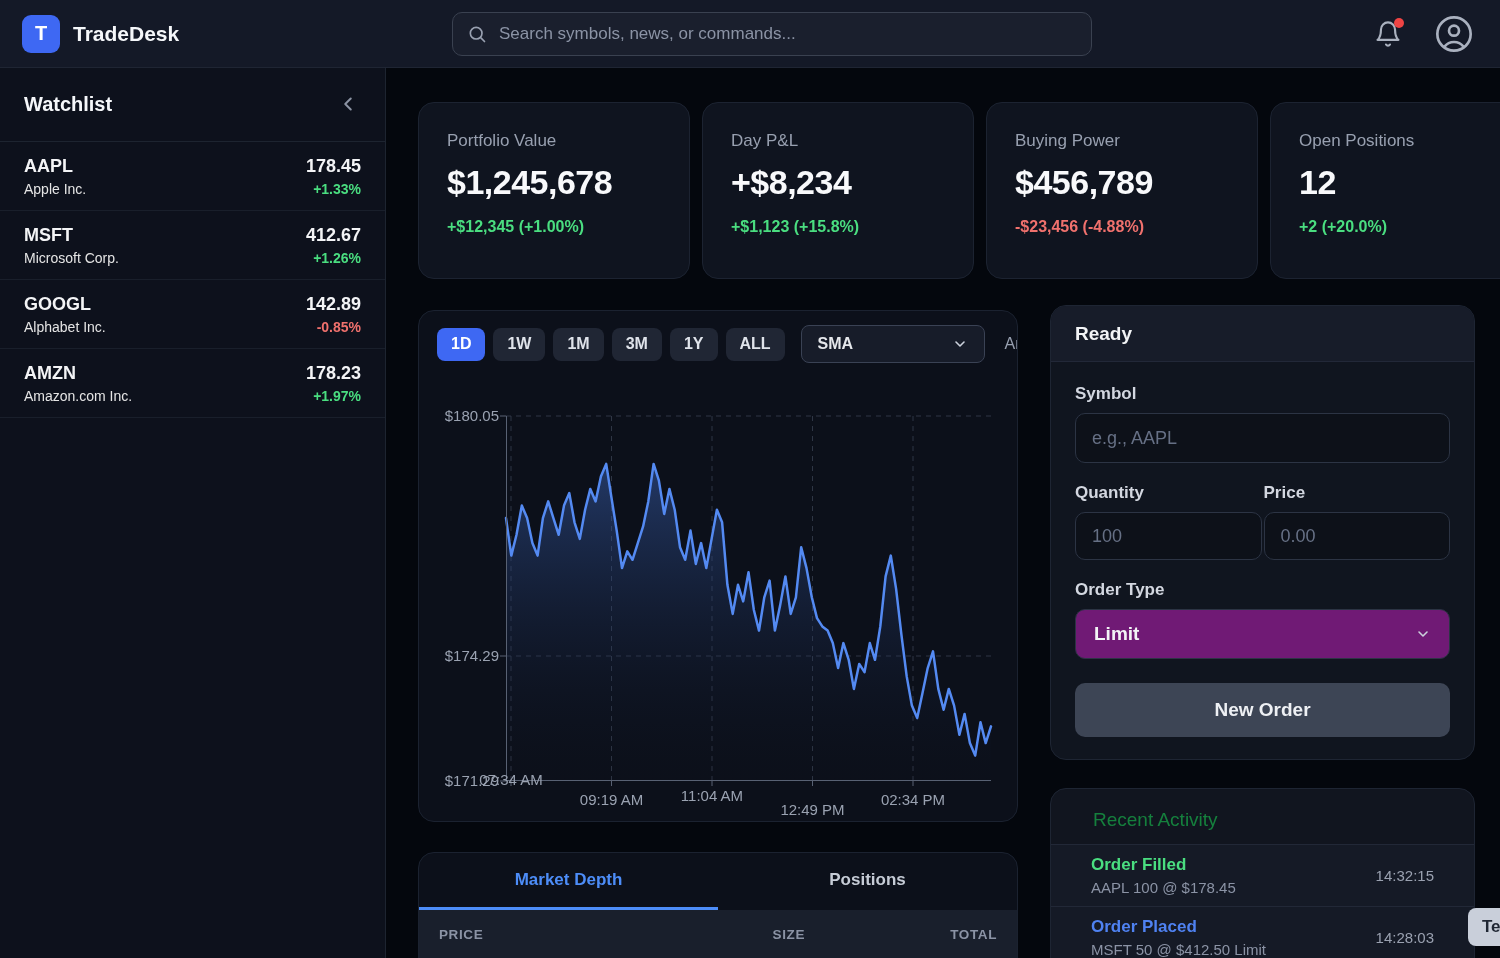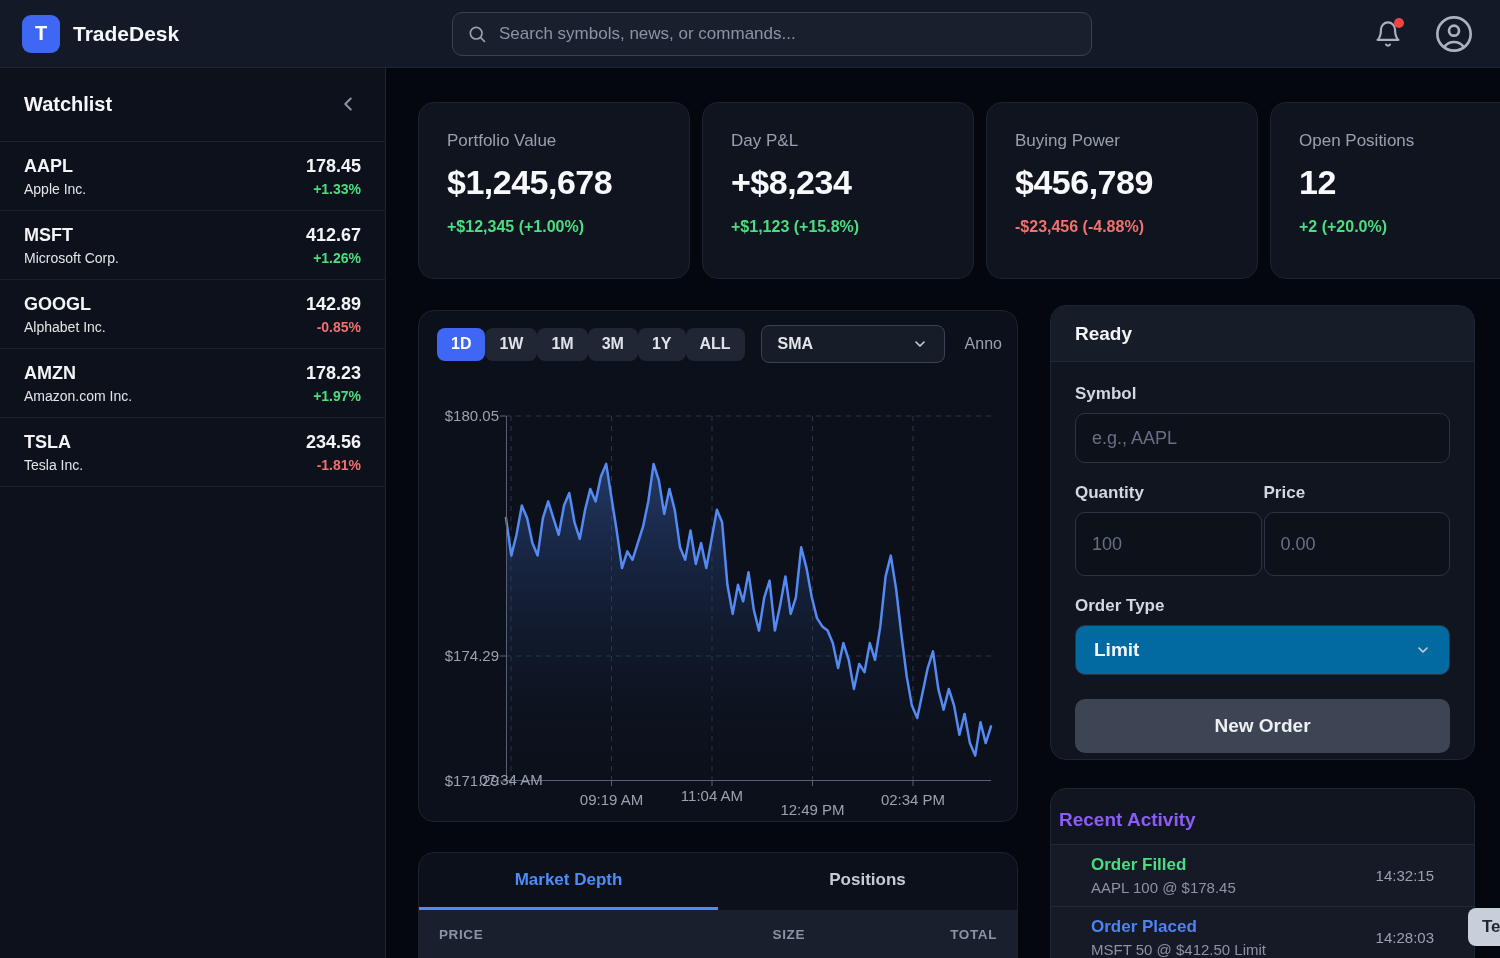--- a/index.html
+++ b/index.html
@@ -221,7 +221,7 @@
 
   <div class="chart-card">
     <div class="chart-toolbar">
-      <span id="tf-group" style="display:flex;gap:0;">
+      <span id="tf-group" style="display:flex;gap:8px;">
           <button class="tf-btn active">1D</button>
           <button class="tf-btn">1W</button>
           <button class="tf-btn">1M</button>

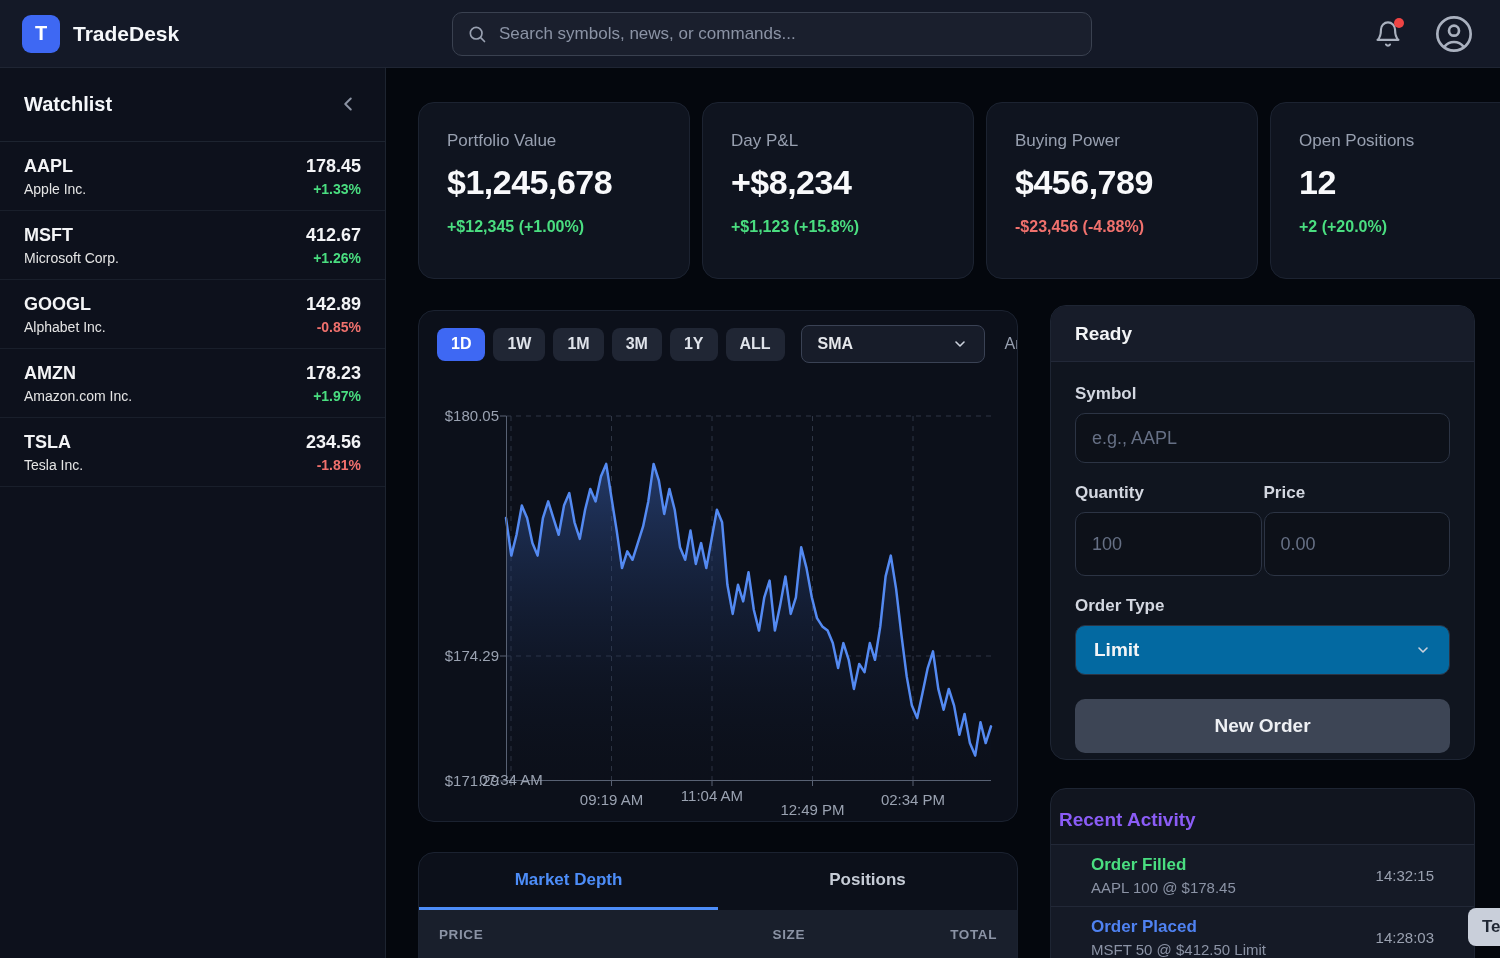--- a/index.html
+++ b/index.html
@@ -181,16 +181,6 @@
     <div class="wi-right">
       <div class="wi-price">178.23</div>
       <div class="wi-change up">+1.97%</div>
-    </div>
-  </div>
-        <div class="watch-item">
-    <div>
-      <div class="wi-symbol">TSLA</div>
-      <div class="wi-name">Tesla Inc.</div>
-    </div>
-    <div class="wi-right">
-      <div class="wi-price">234.56</div>
-      <div class="wi-change down">-1.81%</div>
     </div>
   </div>
       </div>

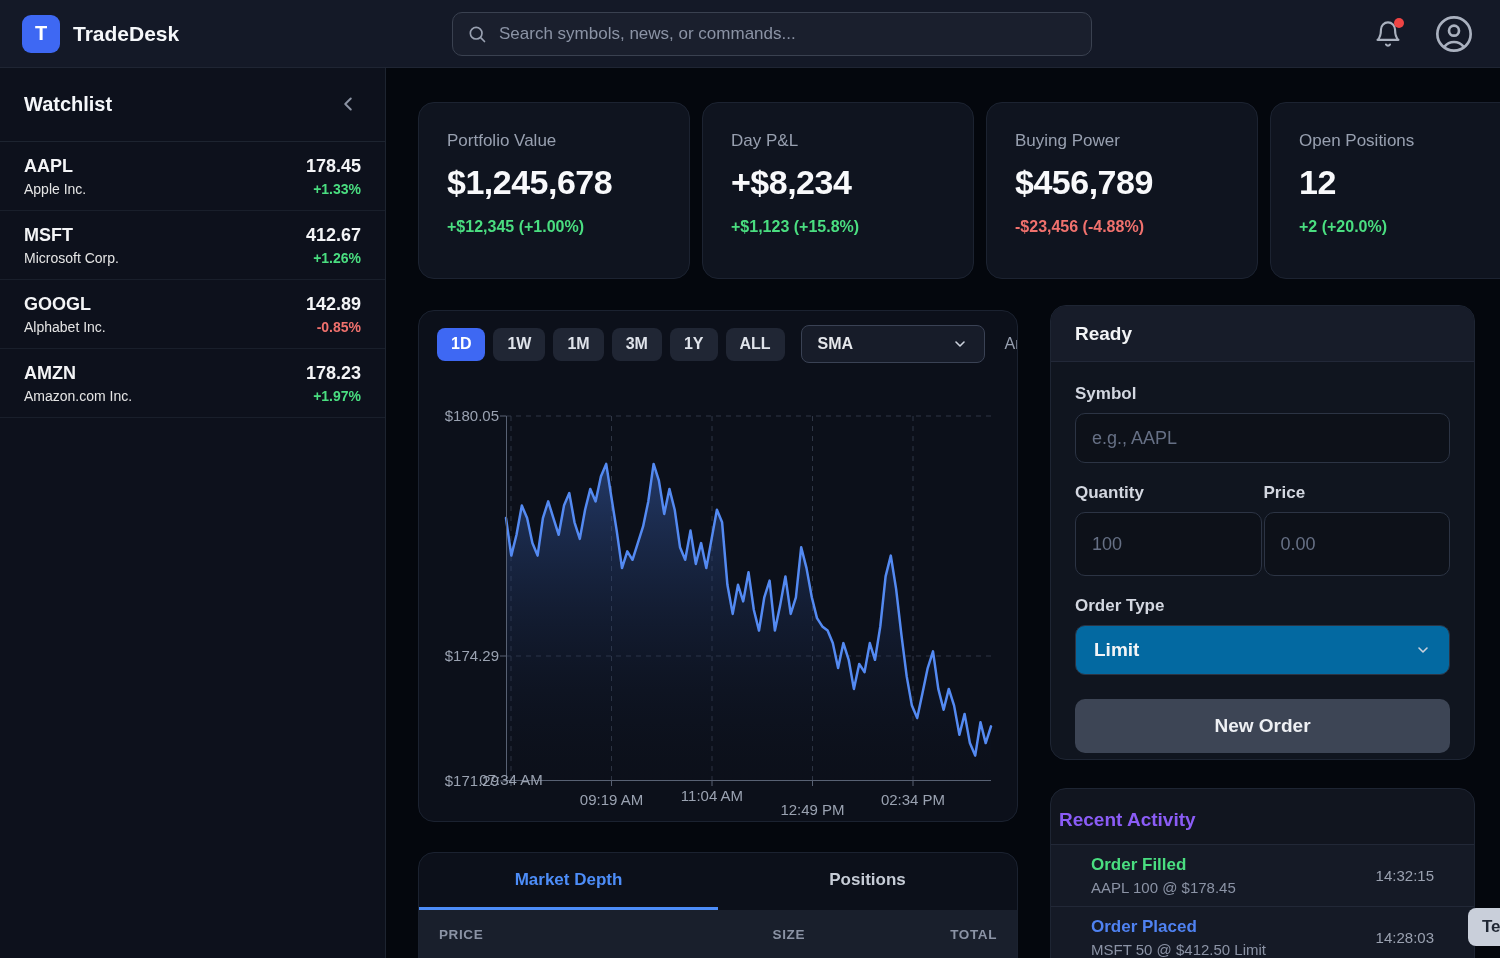--- a/index.html
+++ b/index.html
@@ -81,7 +81,7 @@
   .txt-input::placeholder{color:#667085;}
   .fld-row{display:flex;gap:2px;margin-top:20px;}
   .fld-col{flex:1;min-width:0;}
-  .fld-col .txt-input{height:64px;}
+  .fld-col .txt-input{height:48px;}
   .ot-wrap{margin-top:20px;}
   .order-select{width:100%;height:50px;border:1px solid #2c3444;border-radius:10px;background:#0369a1;display:flex;align-items:center;justify-content:space-between;padding:0 18px;cursor:pointer;}
   .order-select .sel-val{font-size:19px;font-weight:600;color:#f3f4f6;}

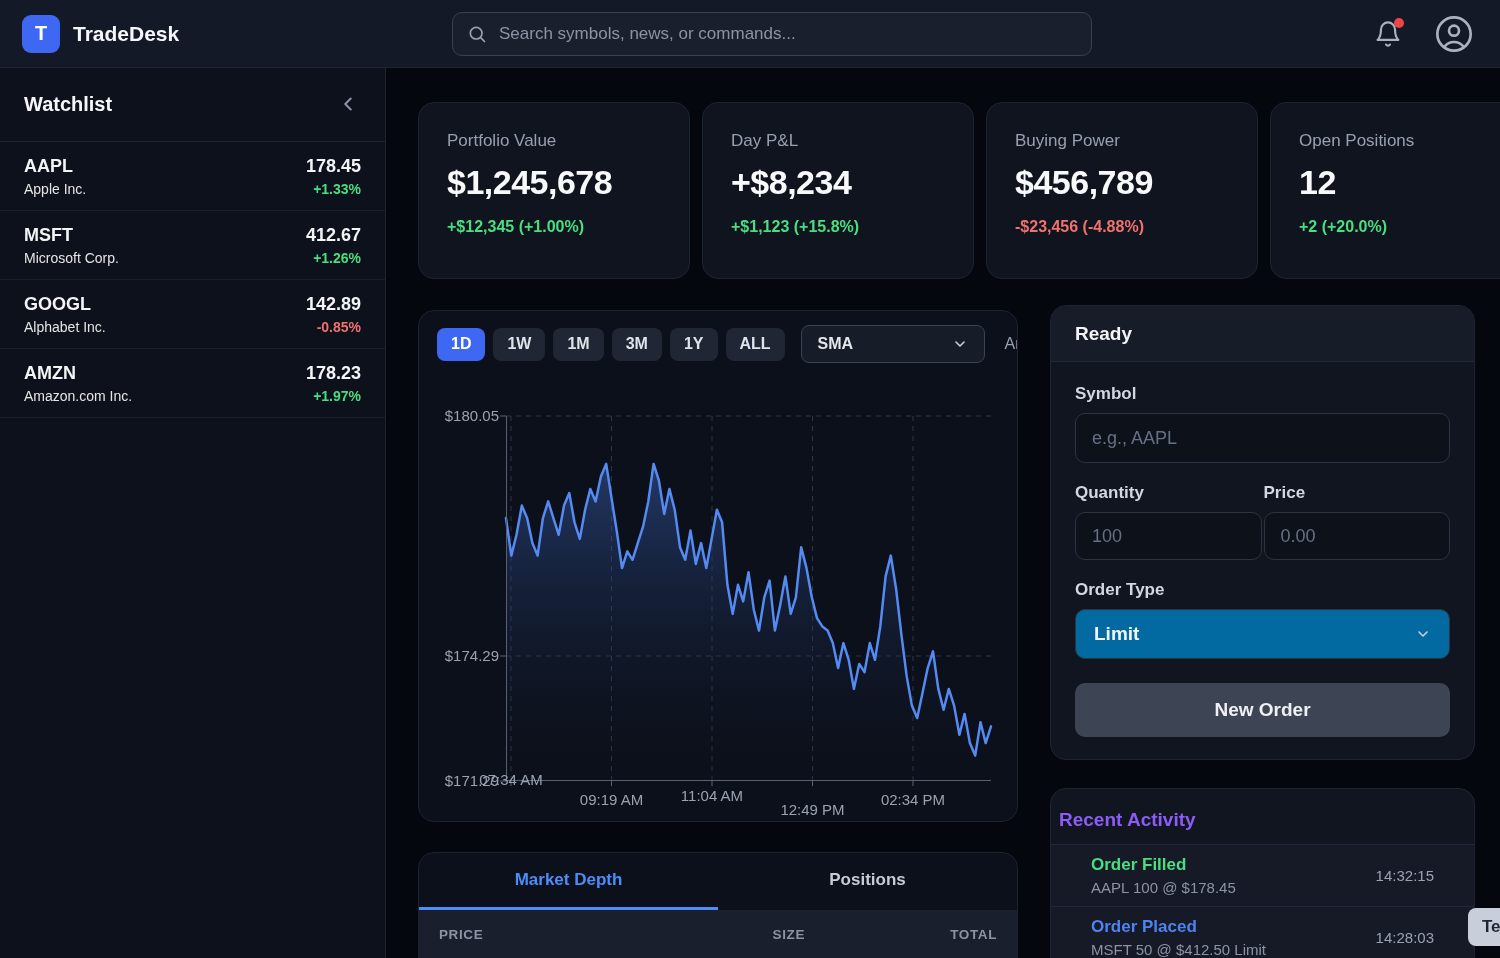--- a/index.html
+++ b/index.html
@@ -83,7 +83,7 @@
   .fld-col{flex:1;min-width:0;}
   .fld-col .txt-input{height:48px;}
   .ot-wrap{margin-top:20px;}
-  .order-select{width:100%;height:50px;border:1px solid #2c3444;border-radius:10px;background:#0369a1;display:flex;align-items:center;justify-content:space-between;padding:0 18px;cursor:pointer;}
+  .order-select{width:100%;height:50px;border:1px solid #2c3444;border-radius:10px;background:#701a75;display:flex;align-items:center;justify-content:space-between;padding:0 18px;cursor:pointer;}
   .order-select .sel-val{font-size:19px;font-weight:600;color:#f3f4f6;}
   .submit-btn{margin-top:24px;width:100%;height:54px;background:#3d4555;border:none;border-radius:10px;color:#eef0f4;font-size:19px;font-weight:700;cursor:pointer;}
 

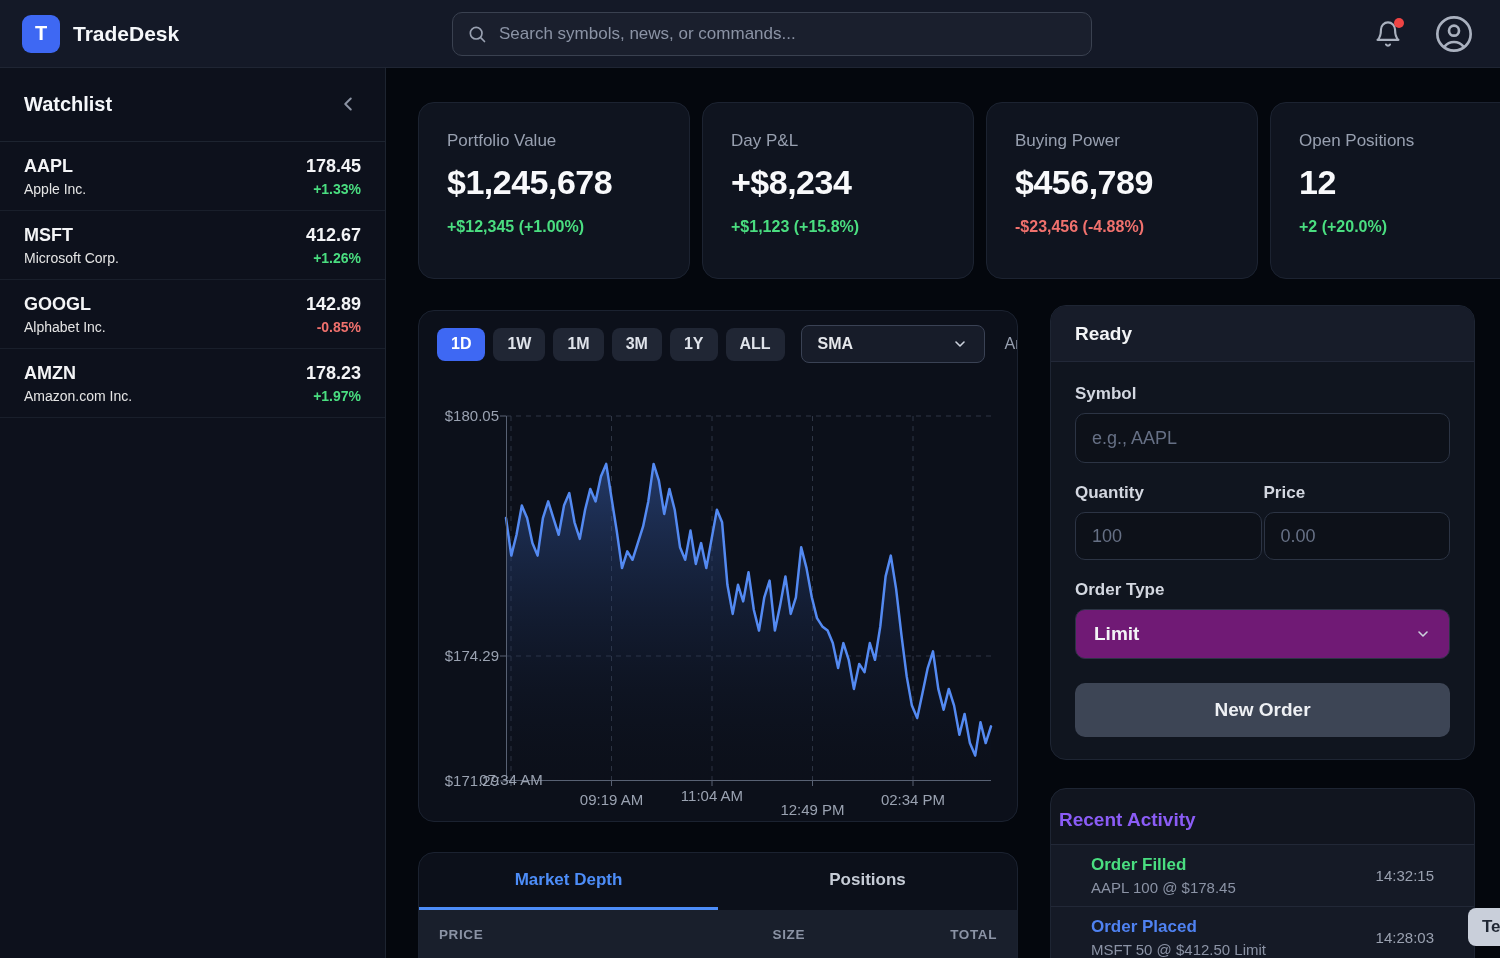--- a/index.html
+++ b/index.html
@@ -89,7 +89,7 @@
 
   
   .activity-panel{position:absolute;left:1050px;top:788px;width:425px;height:190px;background:#11151f;border:1px solid #1e2533;border-radius:16px;overflow:hidden;}
-  .ap-title{padding:20px 8px 13px;font-size:19px;font-weight:700;color:#8b5cf6;}
+  .ap-title{padding:20px 42px 13px;font-size:19px;font-weight:400;color:#15803d;}
   .act-row{border-top:1px solid #222837;background:#151a26;padding:10px 40px;display:flex;align-items:center;justify-content:space-between;min-height:54px;}
   .act-title{font-size:17px;font-weight:700;}
   .act-detail{font-size:15px;color:#8b93a5;margin-top:4px;}

